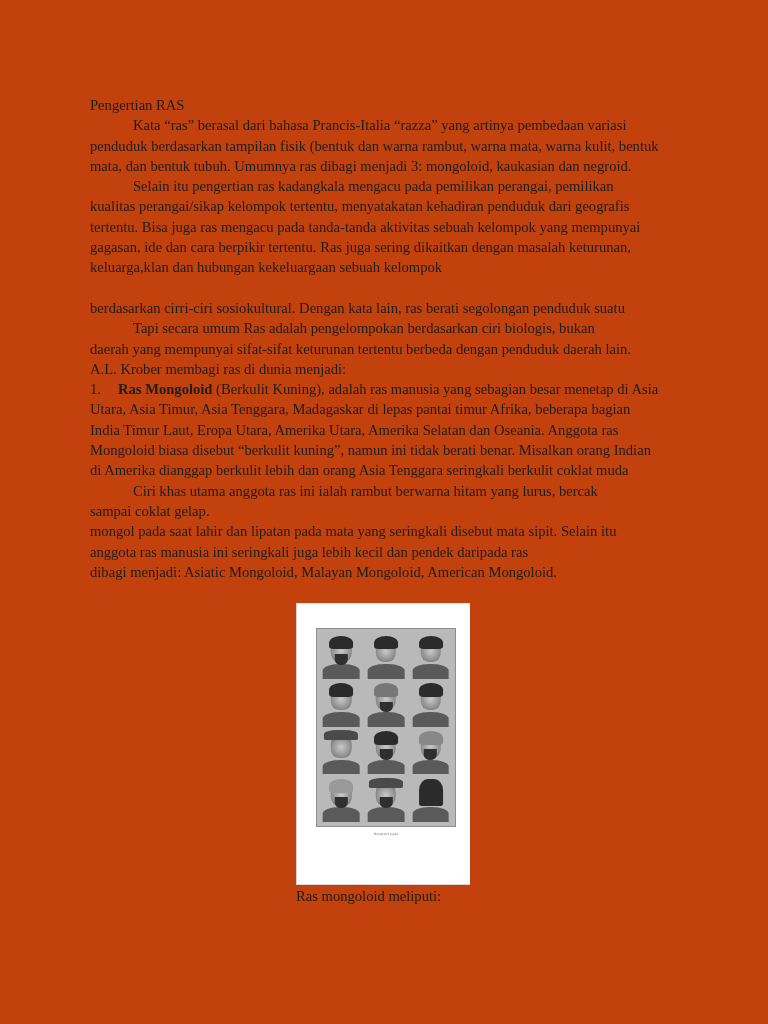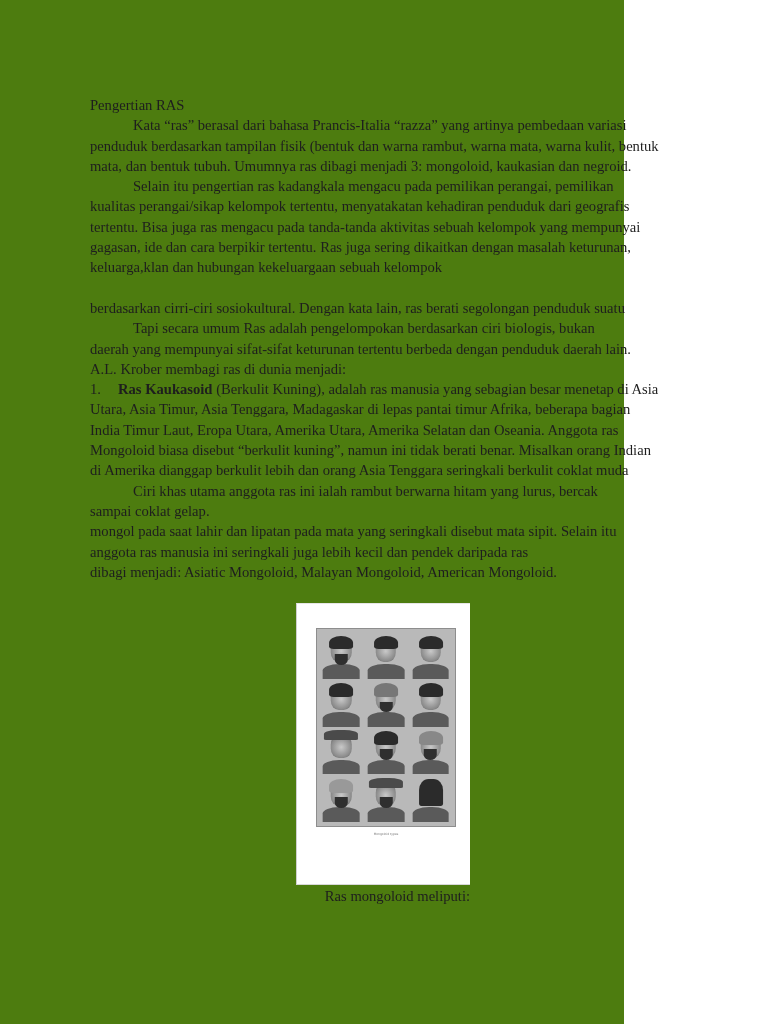--- a/index.html
+++ b/index.html
@@ -5,7 +5,7 @@
     html, body { margin: 0; padding: 0; background: #ffffff; }
     body { width: 768px; height: 1024px; position: relative; overflow: hidden;
            font-family: "Liberation Serif", "DejaVu Serif", serif; color: #1e1e1e; }
-    .page { position: absolute; left: 0; top: 0; width: 624px; height: 1024px; background: #4d7c0f; }
+    .page { position: absolute; left: 0; top: 0; width: 768px; height: 1024px; background: #c2410c; }
     .text { position: absolute; left: 90px; width: 600px; font-size: 14.6px; line-height: 20.3px; }
     .line { white-space: nowrap; display: block; height: 20.3px; }
     .indent { padding-left: 43px; }

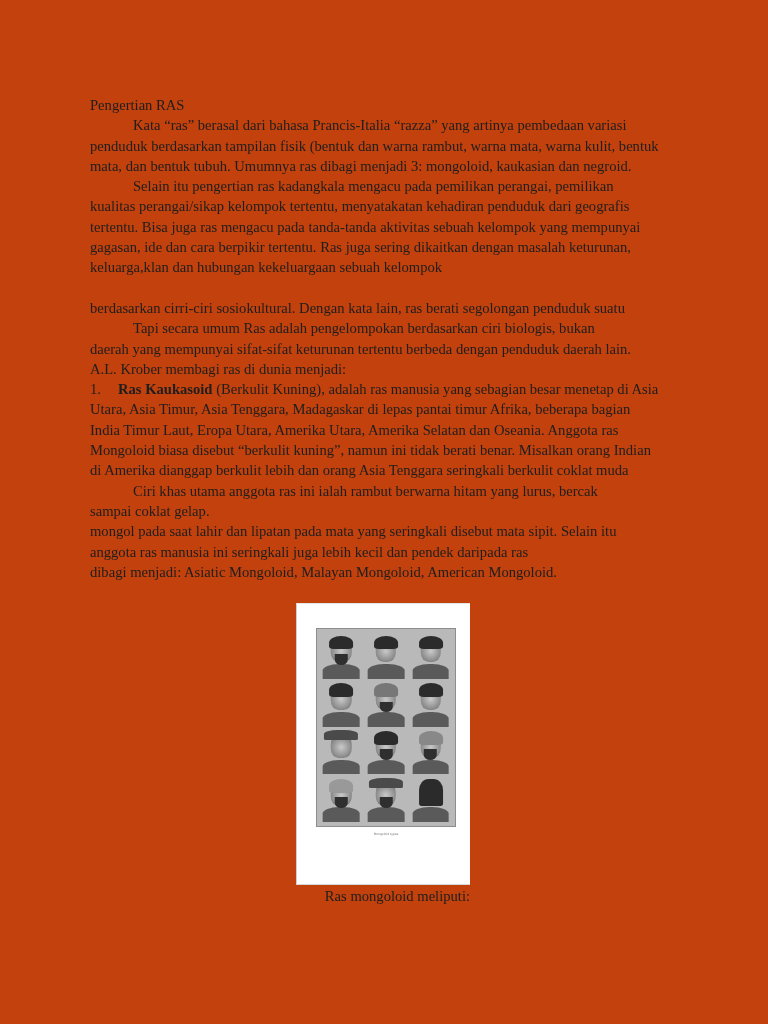--- a/index.html
+++ b/index.html
@@ -58,7 +58,7 @@
     <span class="line">daerah yang mempunyai sifat-sifat keturunan tertentu berbeda dengan penduduk daerah lain.</span>
     <span class="line">A.L. Krober membagi ras di dunia menjadi:</span>
 
-    <span class="line"><span class="num">1.</span><b>Ras Kaukasoid</b><span> (Berkulit Kuning), adalah ras manusia yang sebagian besar menetap di Asia</span></span>
+    <span class="line"><span class="num">1.</span><b>Ras Mongoloid</b><span> (Berkulit Kuning), adalah ras manusia yang sebagian besar menetap di Asia</span></span>
     <span class="line">Utara, Asia Timur, Asia Tenggara, Madagaskar di lepas pantai timur Afrika, beberapa bagian</span>
     <span class="line">India Timur Laut, Eropa Utara, Amerika Utara, Amerika Selatan dan Oseania. Anggota ras</span>
     <span class="line">Mongoloid biasa disebut “berkulit kuning”, namun ini tidak berati benar. Misalkan orang Indian</span>

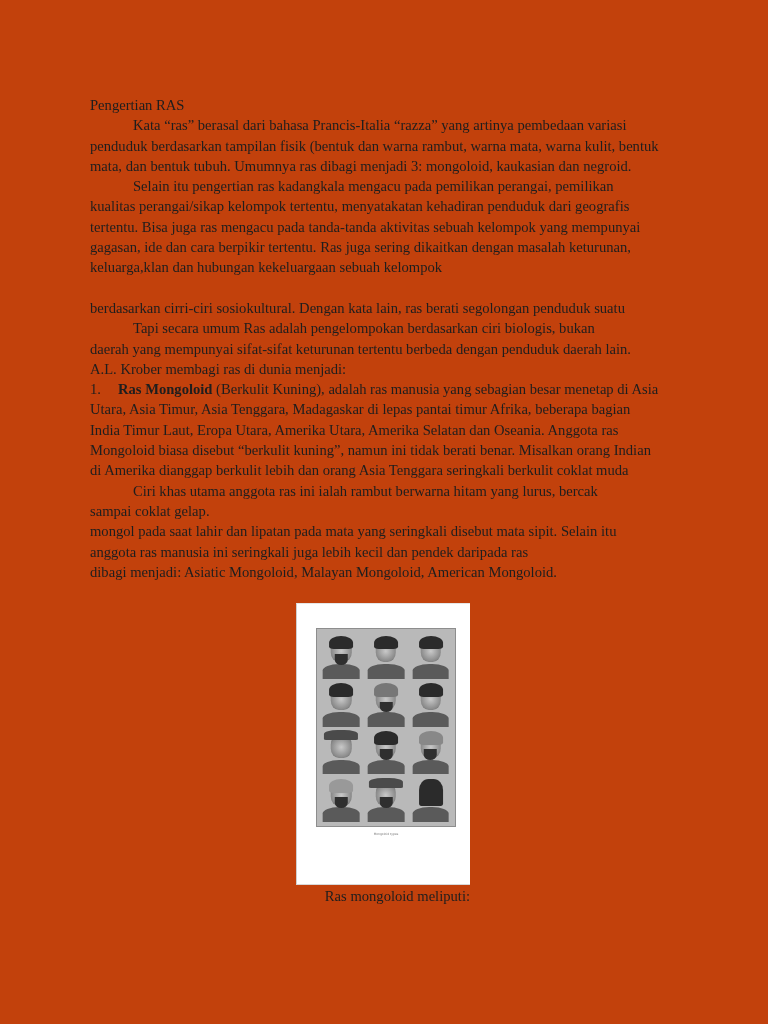--- a/index.html
+++ b/index.html
@@ -30,7 +30,7 @@
     .face.hat .hair { background: #4a4a4a; height: 22%; width: 80%; top: 4%; border-radius: 40% 40% 10% 10%; }
     .plate-caption { position: absolute; left: 19px; top: 228px; width: 140px; font-family: "DejaVu Sans", sans-serif;
                      font-size: 3px; line-height: 4px; color: #777; text-align: center; }
-    .caption { position: absolute; left: 296px; top: 886px; width: 174px; text-align: right;
+    .caption { position: absolute; left: 296px; top: 886px; width: 174px; text-align: left;
                font-size: 14.6px; line-height: 20px; white-space: nowrap; }
   </style>
 </head>

